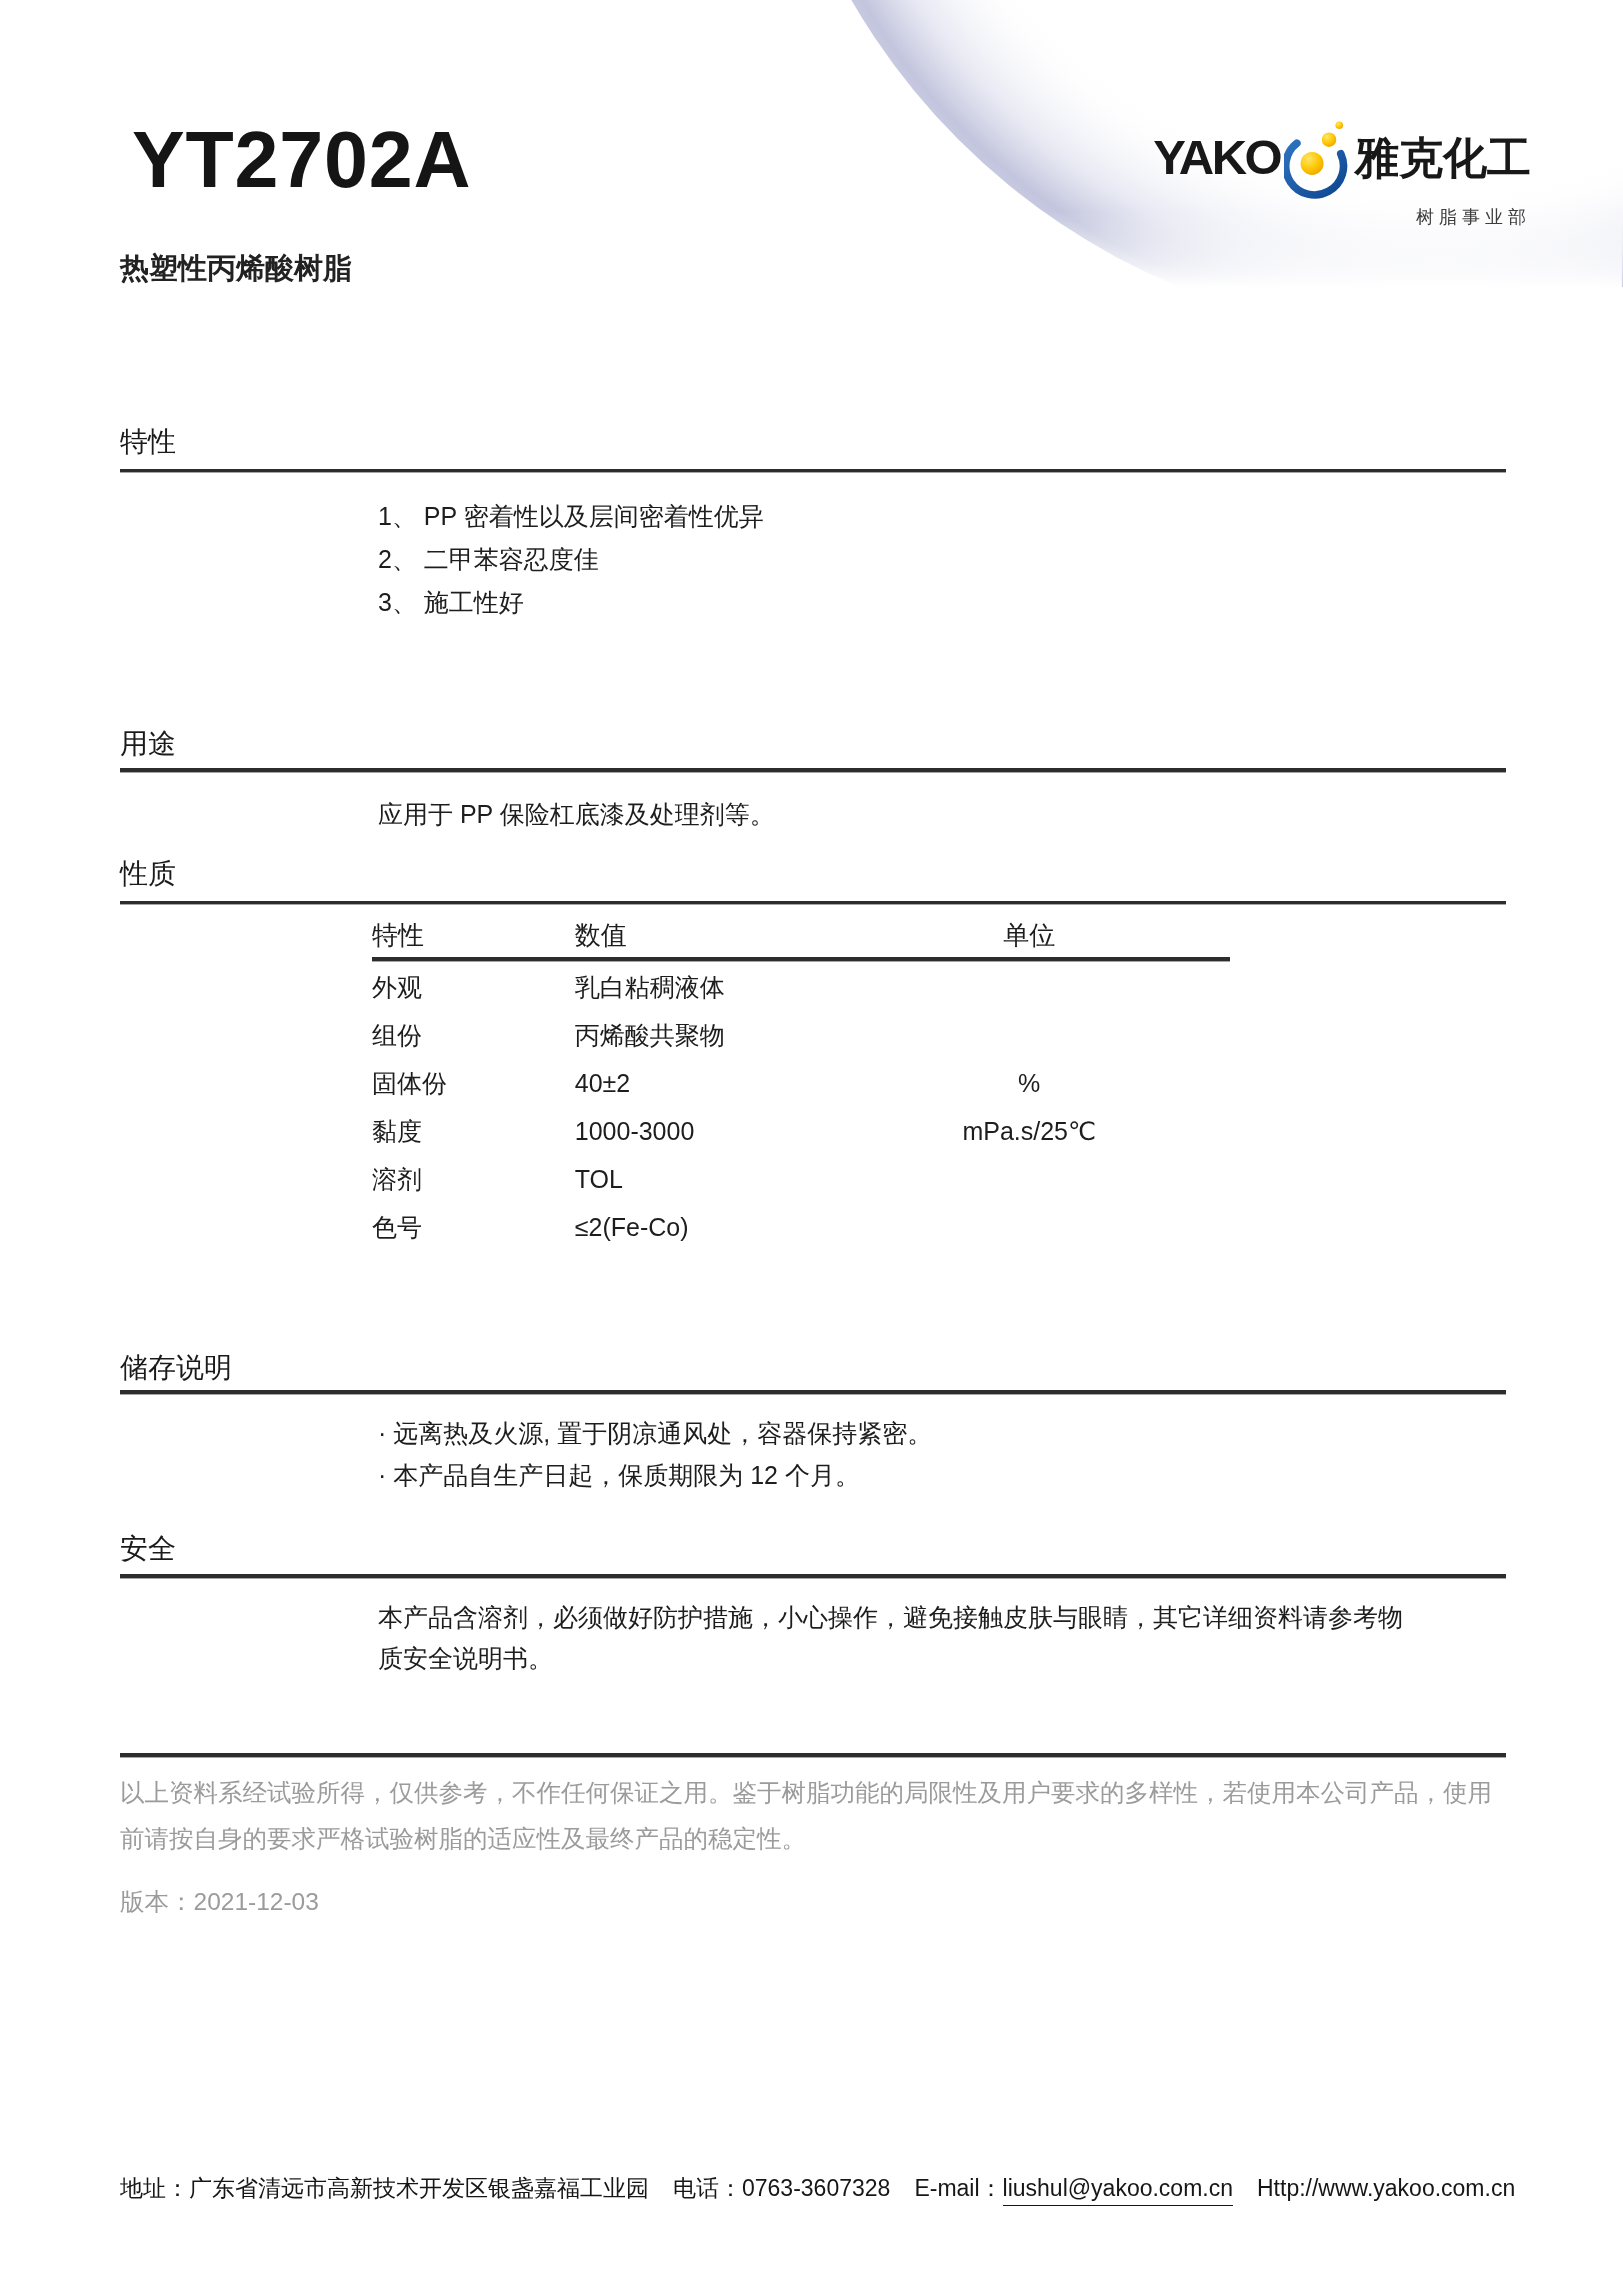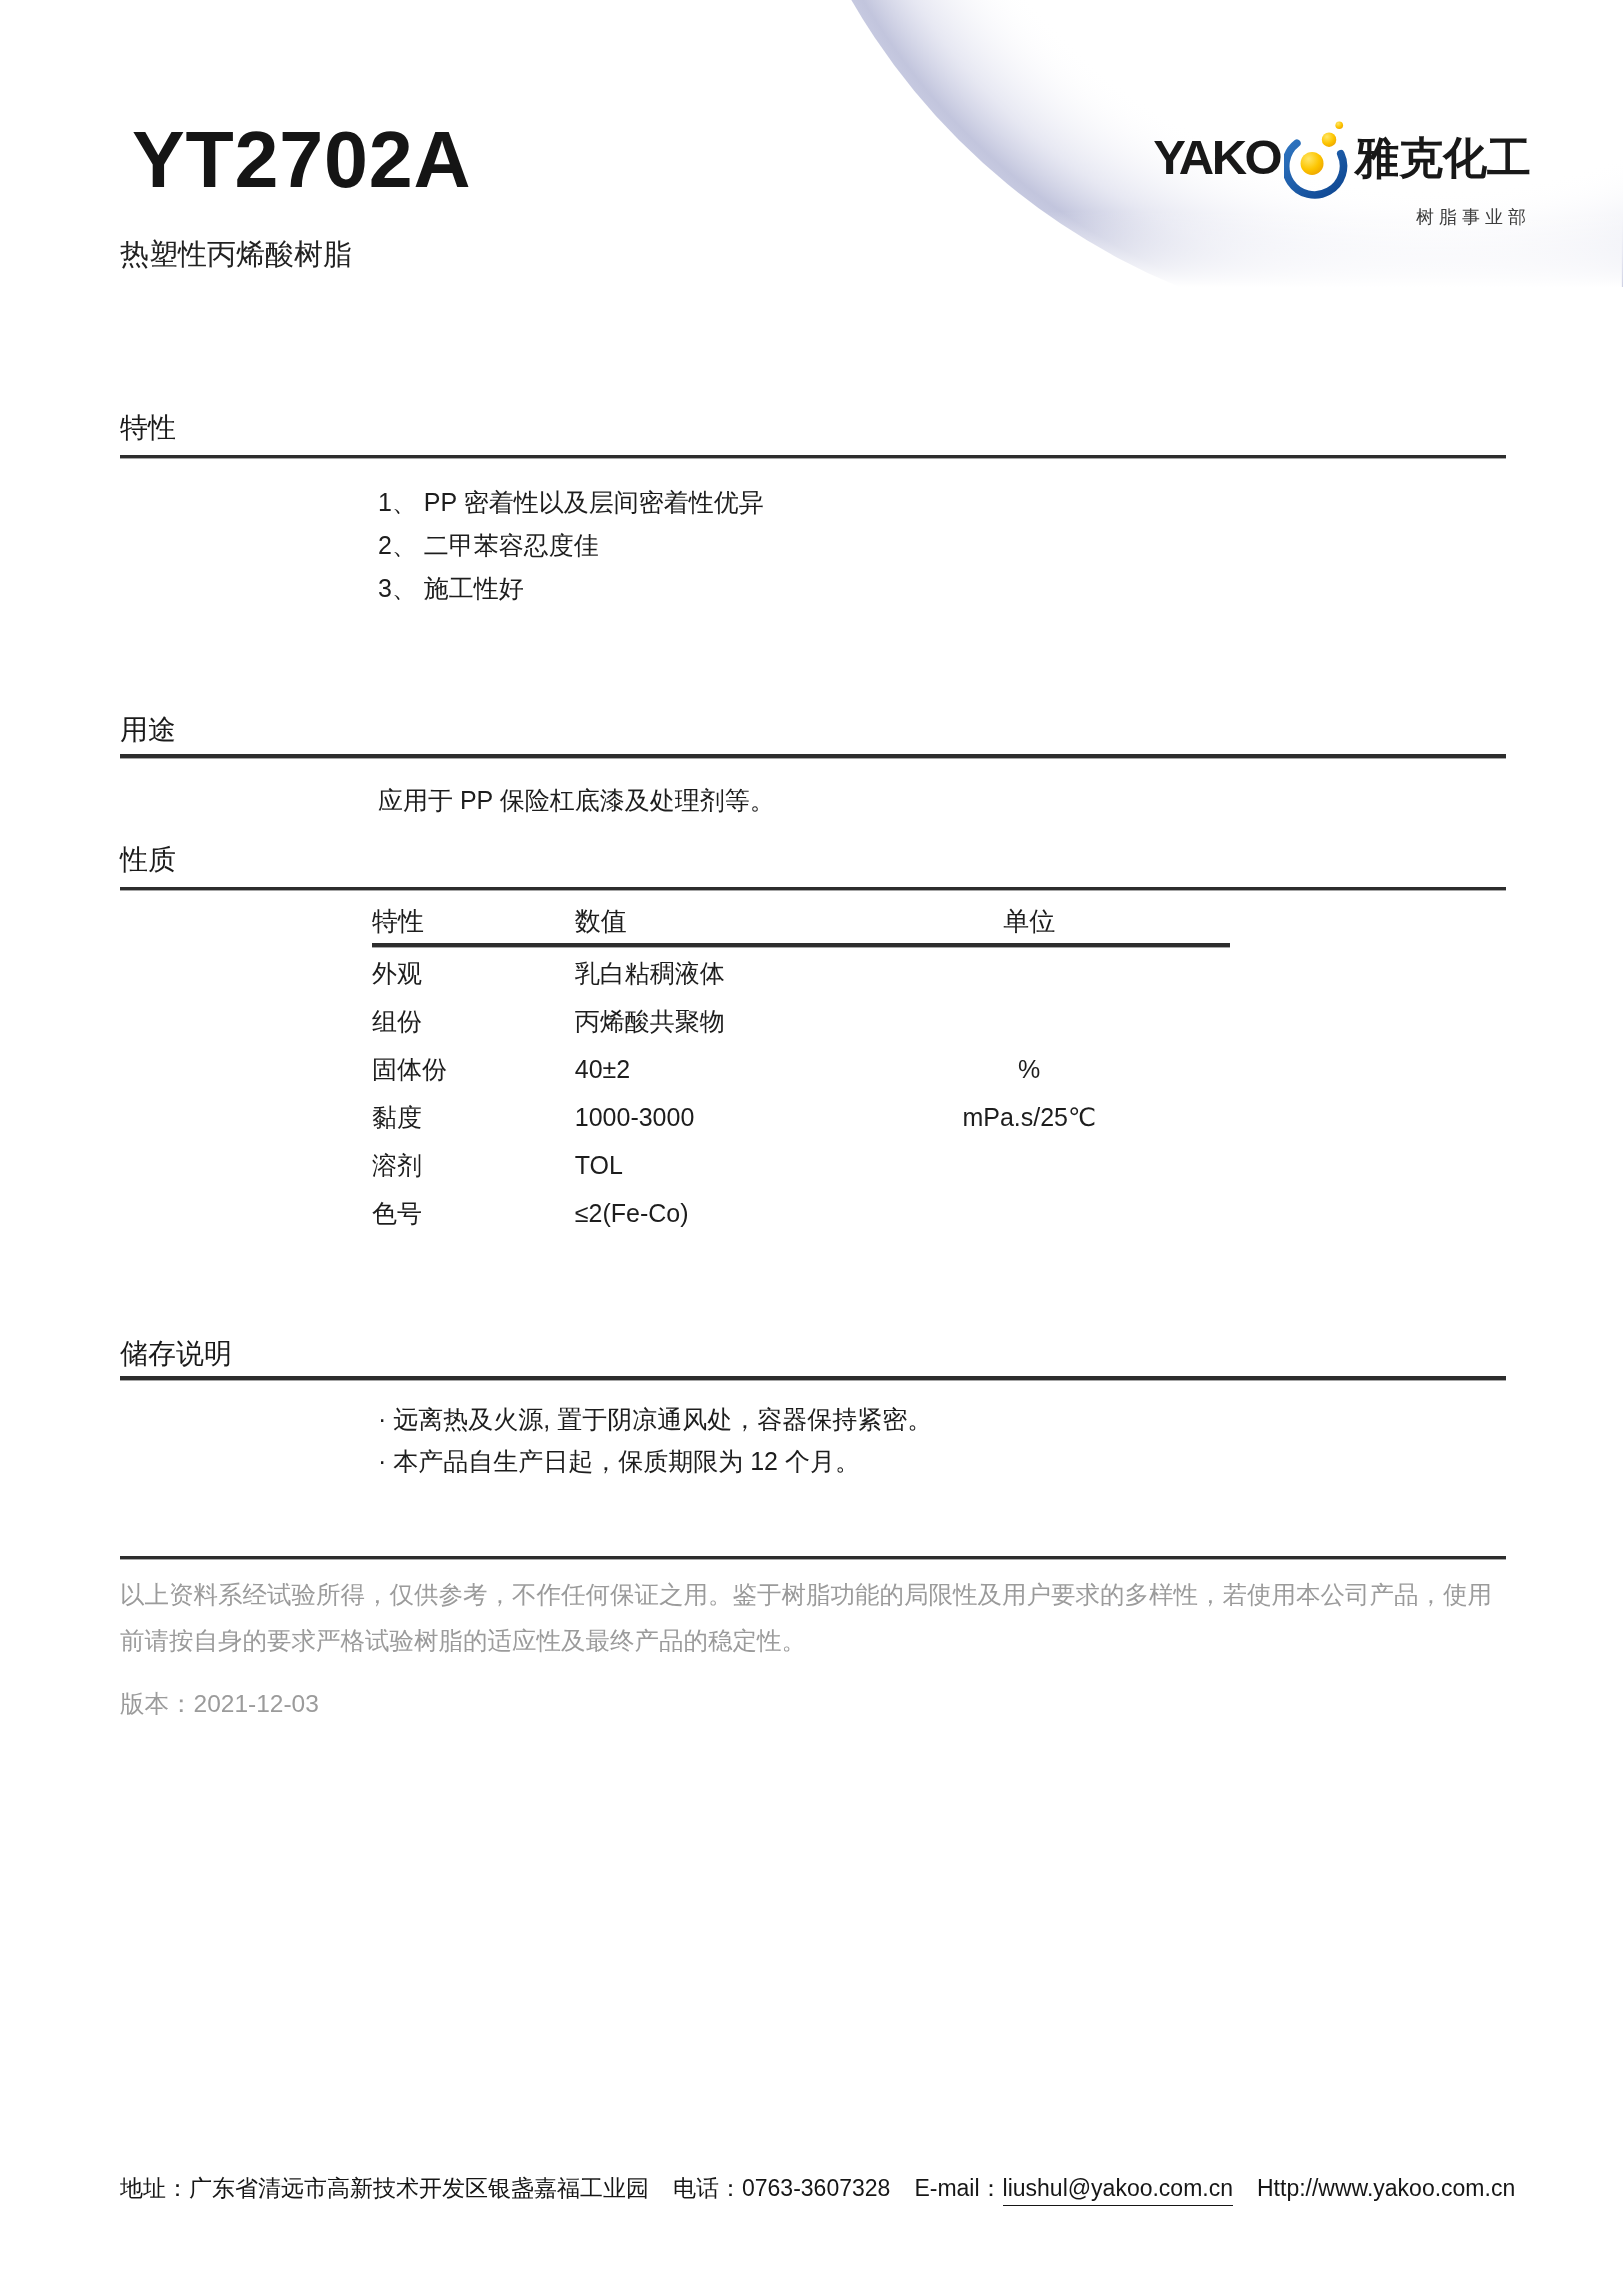--- a/index.html
+++ b/index.html
@@ -18,7 +18,7 @@
   
   .header{position:relative;padding-top:108px;}
   .product-code{font-size:79px;font-weight:800;line-height:1;letter-spacing:0.8px;margin:12px;color:#151515;}
-  .product-type{font-size:29px;margin-top:38px;line-height:34px;color:#222;}
+  .product-type{font-size:29px;margin-top:52px;line-height:34px;color:#222;font-weight:bold;}
   .logo{position:absolute;top:115px;right:-25px;text-align:right;}
   .logo-row{display:flex;align-items:center;}
   .logo-yako{font-size:49px;font-weight:800;letter-spacing:-2.5px;color:#181818;line-height:1;}

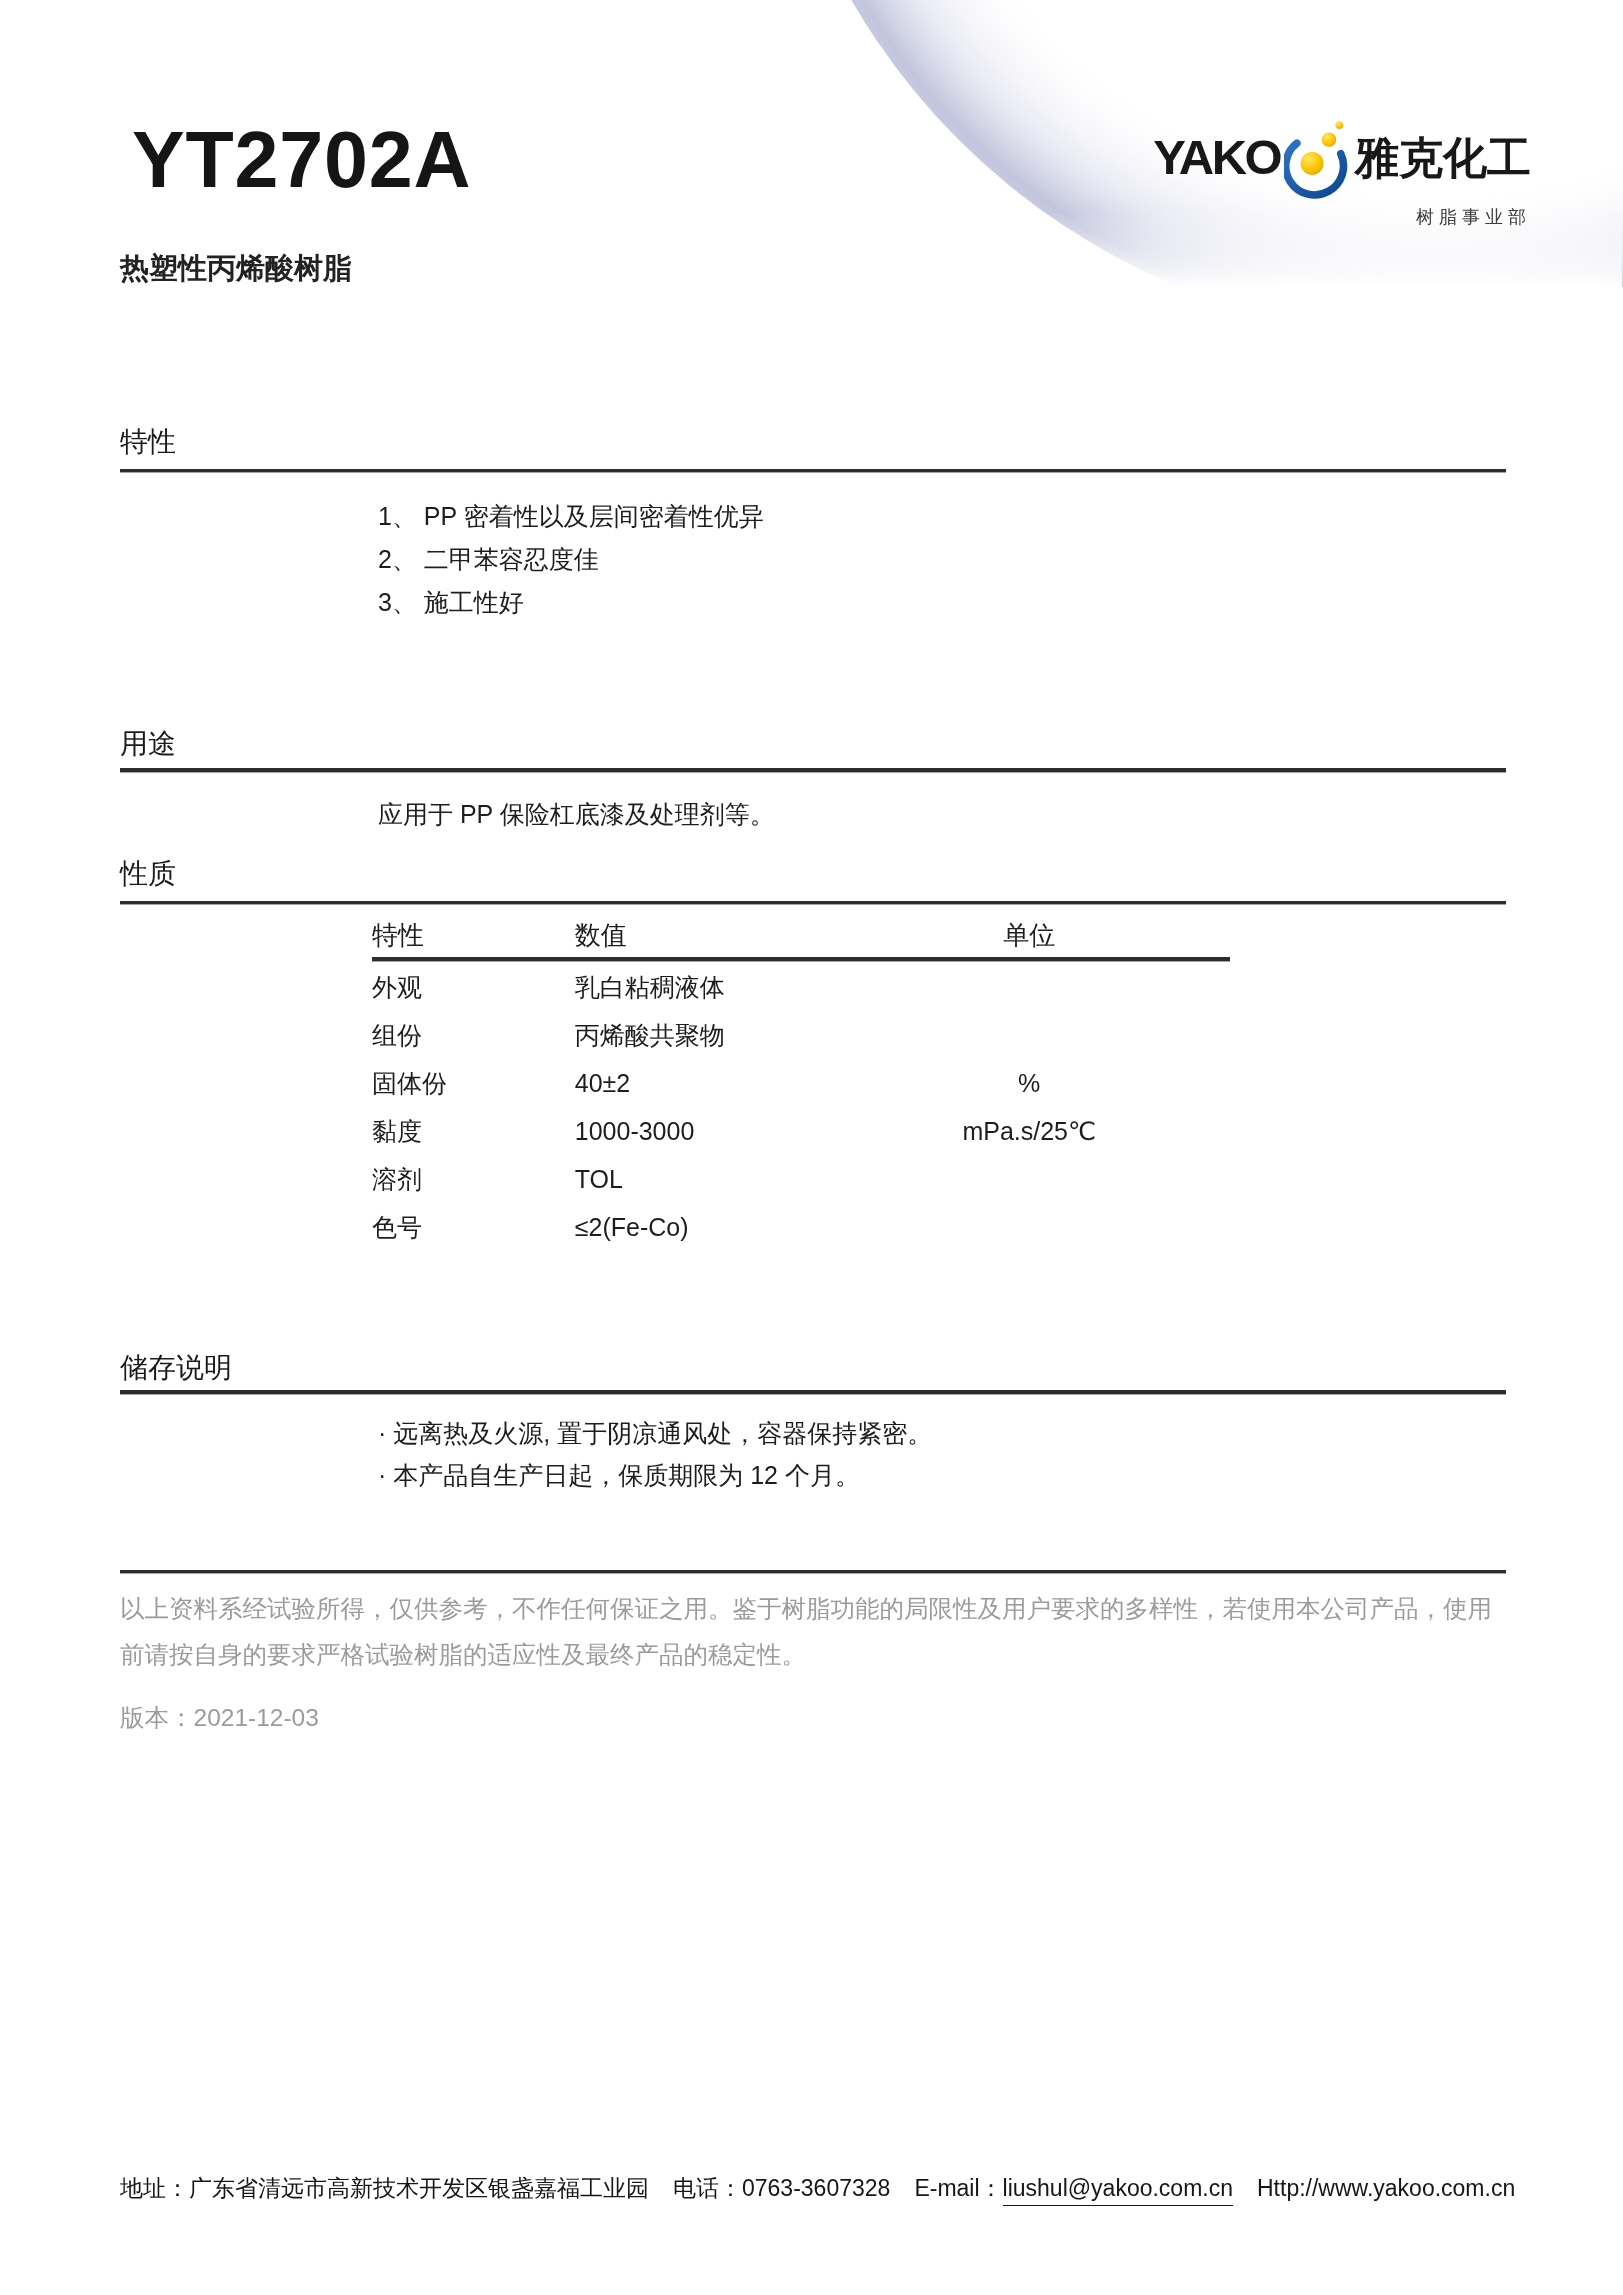--- a/index.html
+++ b/index.html
@@ -198,6 +198,11 @@
     </div>
 
 
+    <div class="sec-safety">
+      <h2 class="section-title">安全</h2>
+      <div class="rule"></div>
+      <p class="body-text safety-text">本产品含溶剂，必须做好防护措施，小心操作，避免接触皮肤与眼睛，其它详细资料请参考物质安全说明书。</p>
+    </div>
 
     <div class="rule bottom-rule"></div>
     <p class="disclaimer">以上资料系经试验所得，仅供参考，不作任何保证之用。鉴于树脂功能的局限性及用户要求的多样性，若使用本公司产品，使用前请按自身的要求严格试验树脂的适应性及最终产品的稳定性。</p>

